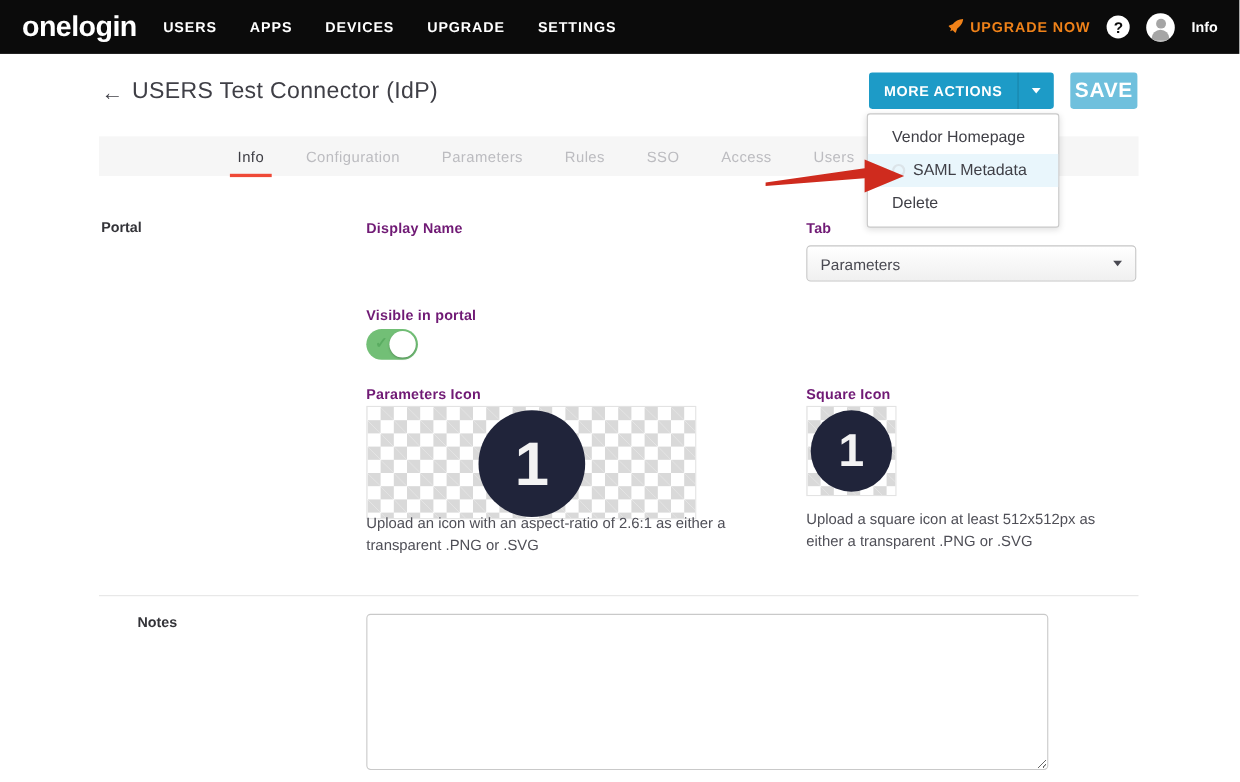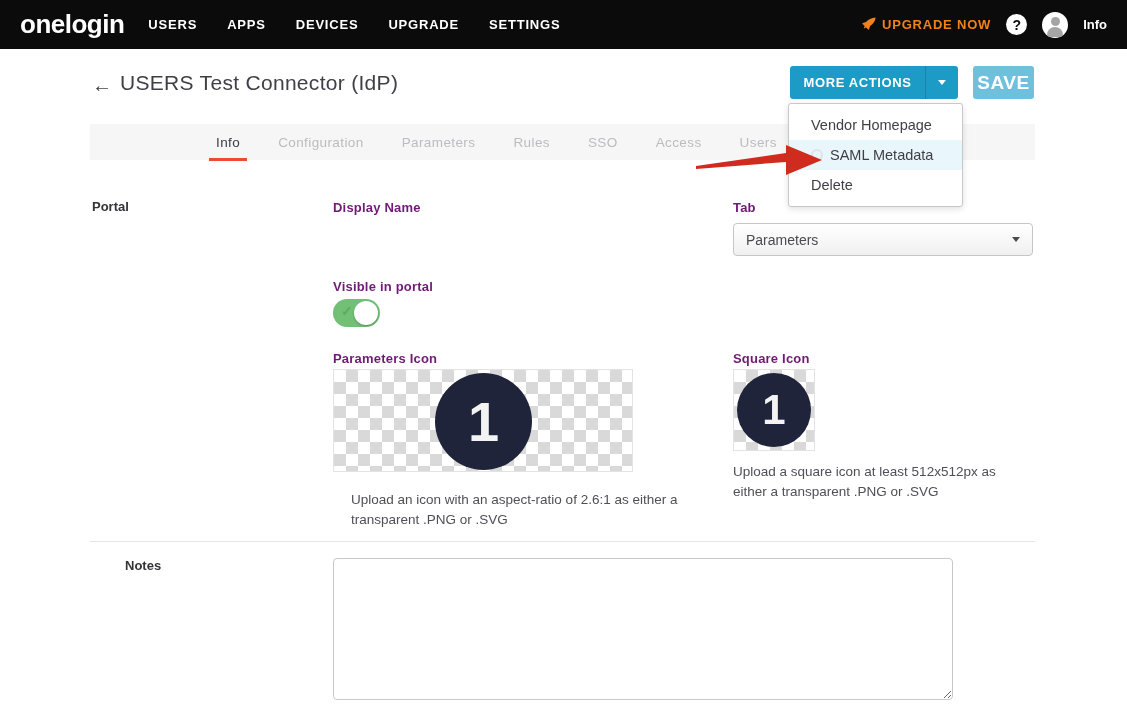--- a/index.html
+++ b/index.html
@@ -194,7 +194,7 @@
   <div class="rect-box checker">
     <div class="badge">1</div>
   </div>
-  <p class="caption" style="left:333px; top:490px; width:356px;margin-left:18px;">Upload an icon with an aspect-ratio of 2.6:1 as either a transparent .PNG or .SVG</p>
+  <p class="caption" style="left:333px; top:466px; width:356px;">Upload an icon with an aspect-ratio of 2.6:1 as either a transparent .PNG or .SVG</p>
 
   <span class="field-label" style="left:733px; top:351px;">Square Icon</span>
   <div class="square-box checker">

